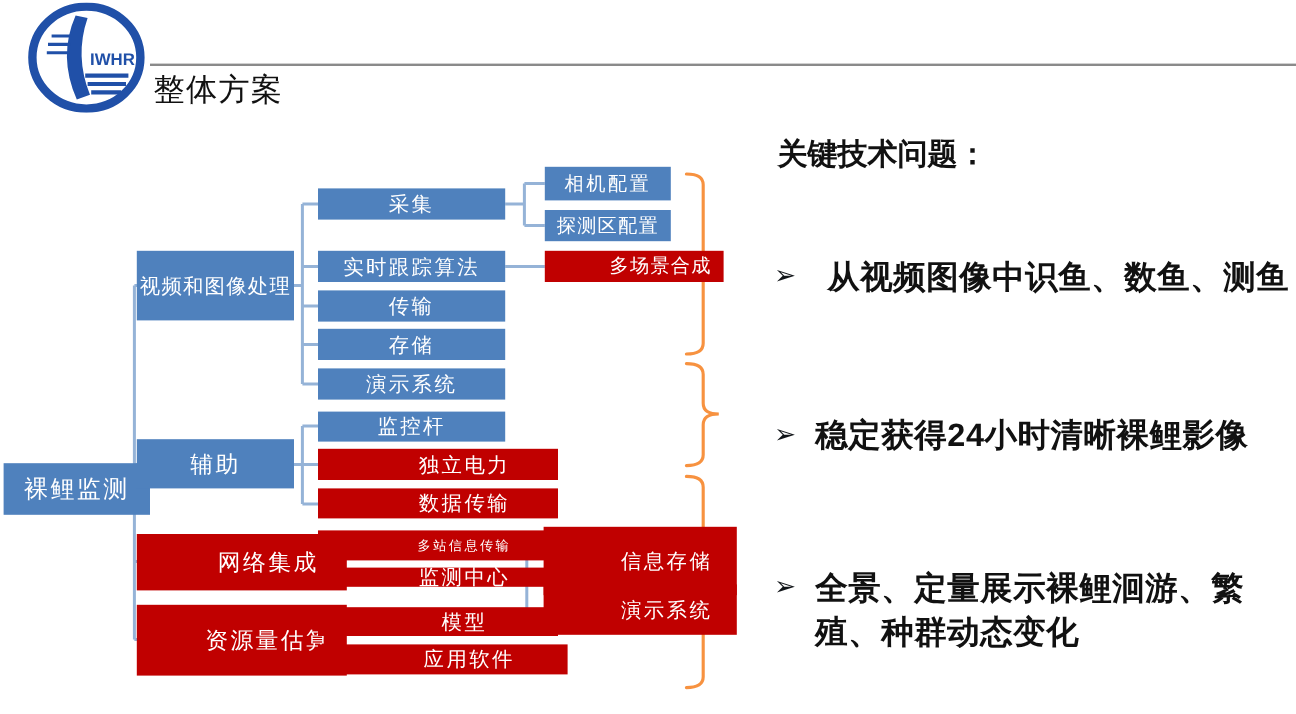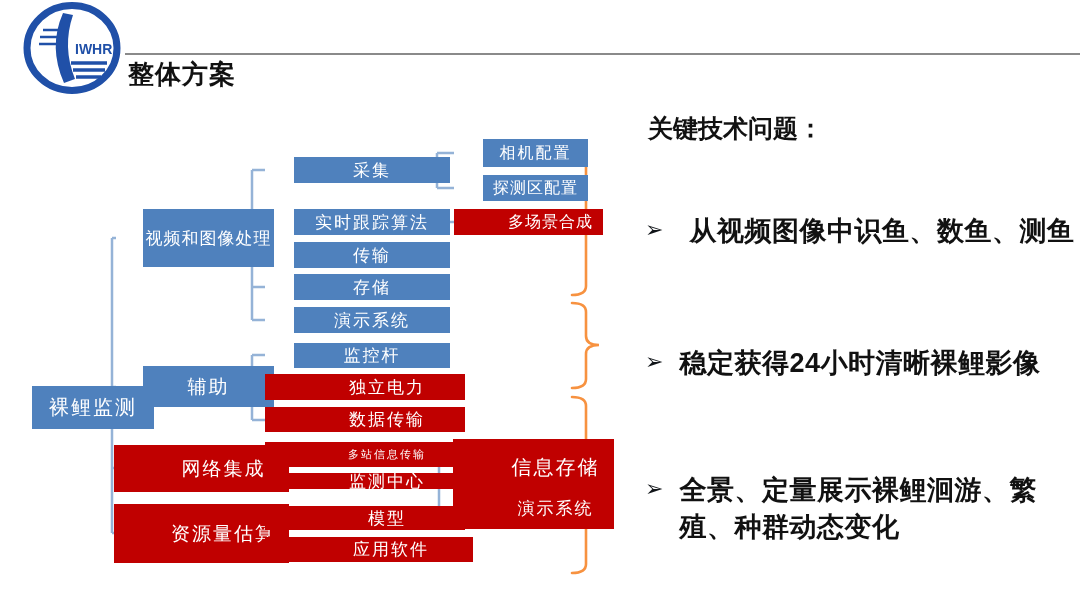--- a/index.html
+++ b/index.html
@@ -20,7 +20,7 @@
   }
   .subtitle {
     position:absolute; left:128px; top:57px;
-    font-size:26px; font-weight:bold; color:#111111; letter-spacing:1px;
+    font-size:26px; font-weight:normal; color:#111111; letter-spacing:1px;
   }
   
   .connector-svg { position:absolute; left:0; top:0; width:1080px; height:595px; }

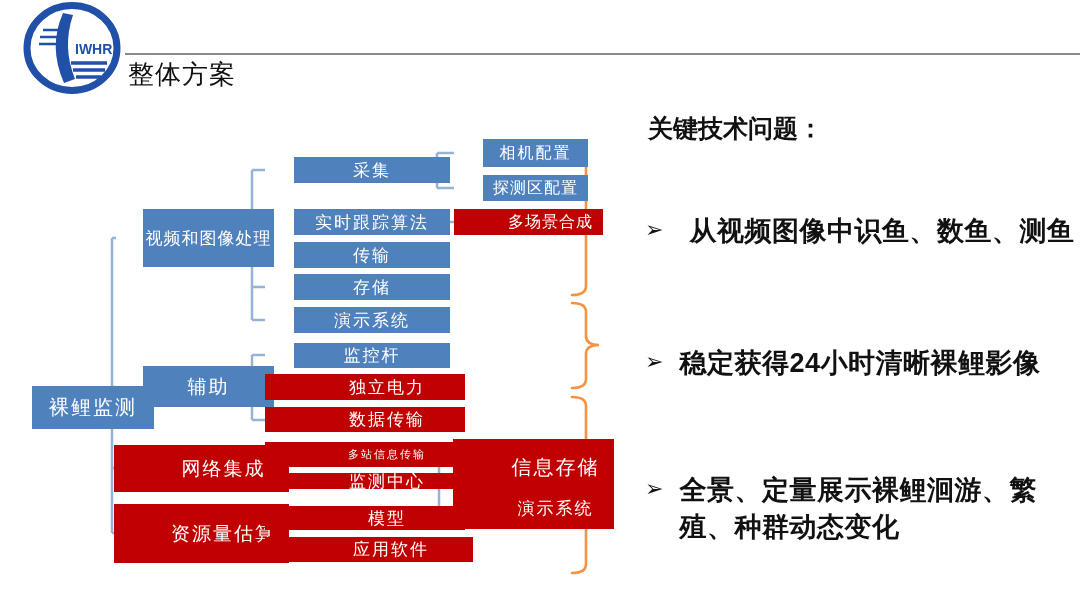--- a/index.html
+++ b/index.html
@@ -29,7 +29,7 @@
     color:#ffffff; font-family:"DejaVu Serif","Liberation Serif",serif;
     letter-spacing:2px; white-space:nowrap; text-align:center;
   }
-  .node.blue { background:#4F81BD;margin-left:29px; }
+  .node.blue { background:#4F81BD; }
   .node.red  { background:#C00000;padding-left:44px; }
   
   .questions-title {

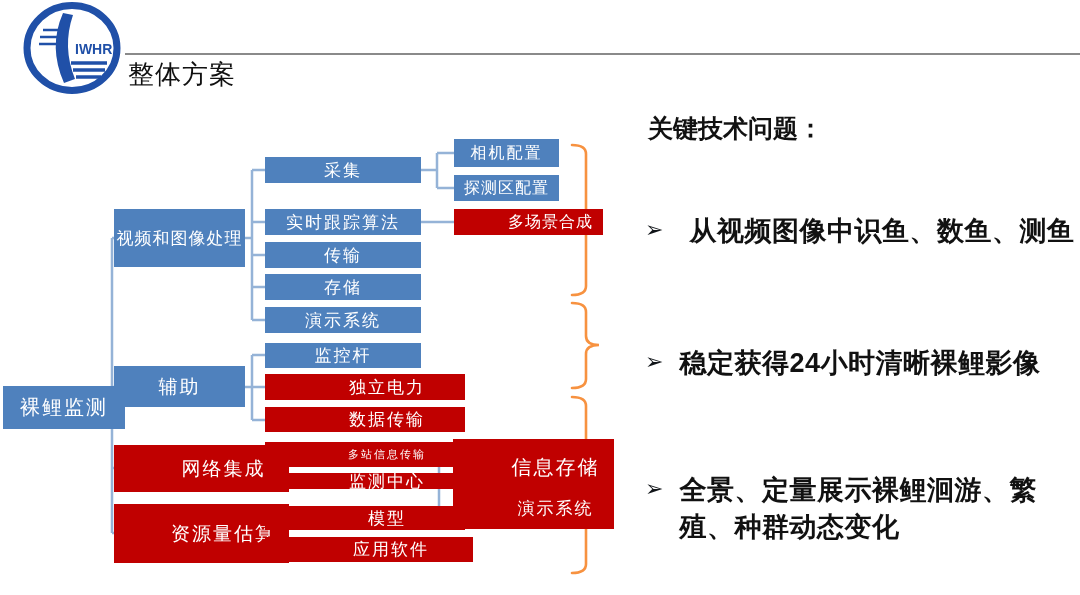--- a/index.html
+++ b/index.html
@@ -126,7 +126,7 @@
   <div class="node blue" style="left:454px;top:139px;width:105px;height:28px;font-size:16px">相机配置</div>
   <div class="node blue" style="left:454px;top:175px;width:105px;height:26px;font-size:16px;letter-spacing:1px">探测区配置</div>
   <div class="node red" style="left:454px;top:209px;width:105px;height:26px;font-size:16px;letter-spacing:1px">多场景合成</div>
-  <div class="node red" style="left:453px;top:439px;width:117px;height:57px;font-size:20px">信息存储</div>
+  <div class="node red" style="left:453px;top:439px;width:117px;height:57px;font-size:17px">信息存储</div>
   <div class="node red" style="left:453px;top:487px;width:117px;height:42px;font-size:17px">演示系统</div>
 
   <div class="questions-title">关键技术问题：</div>

